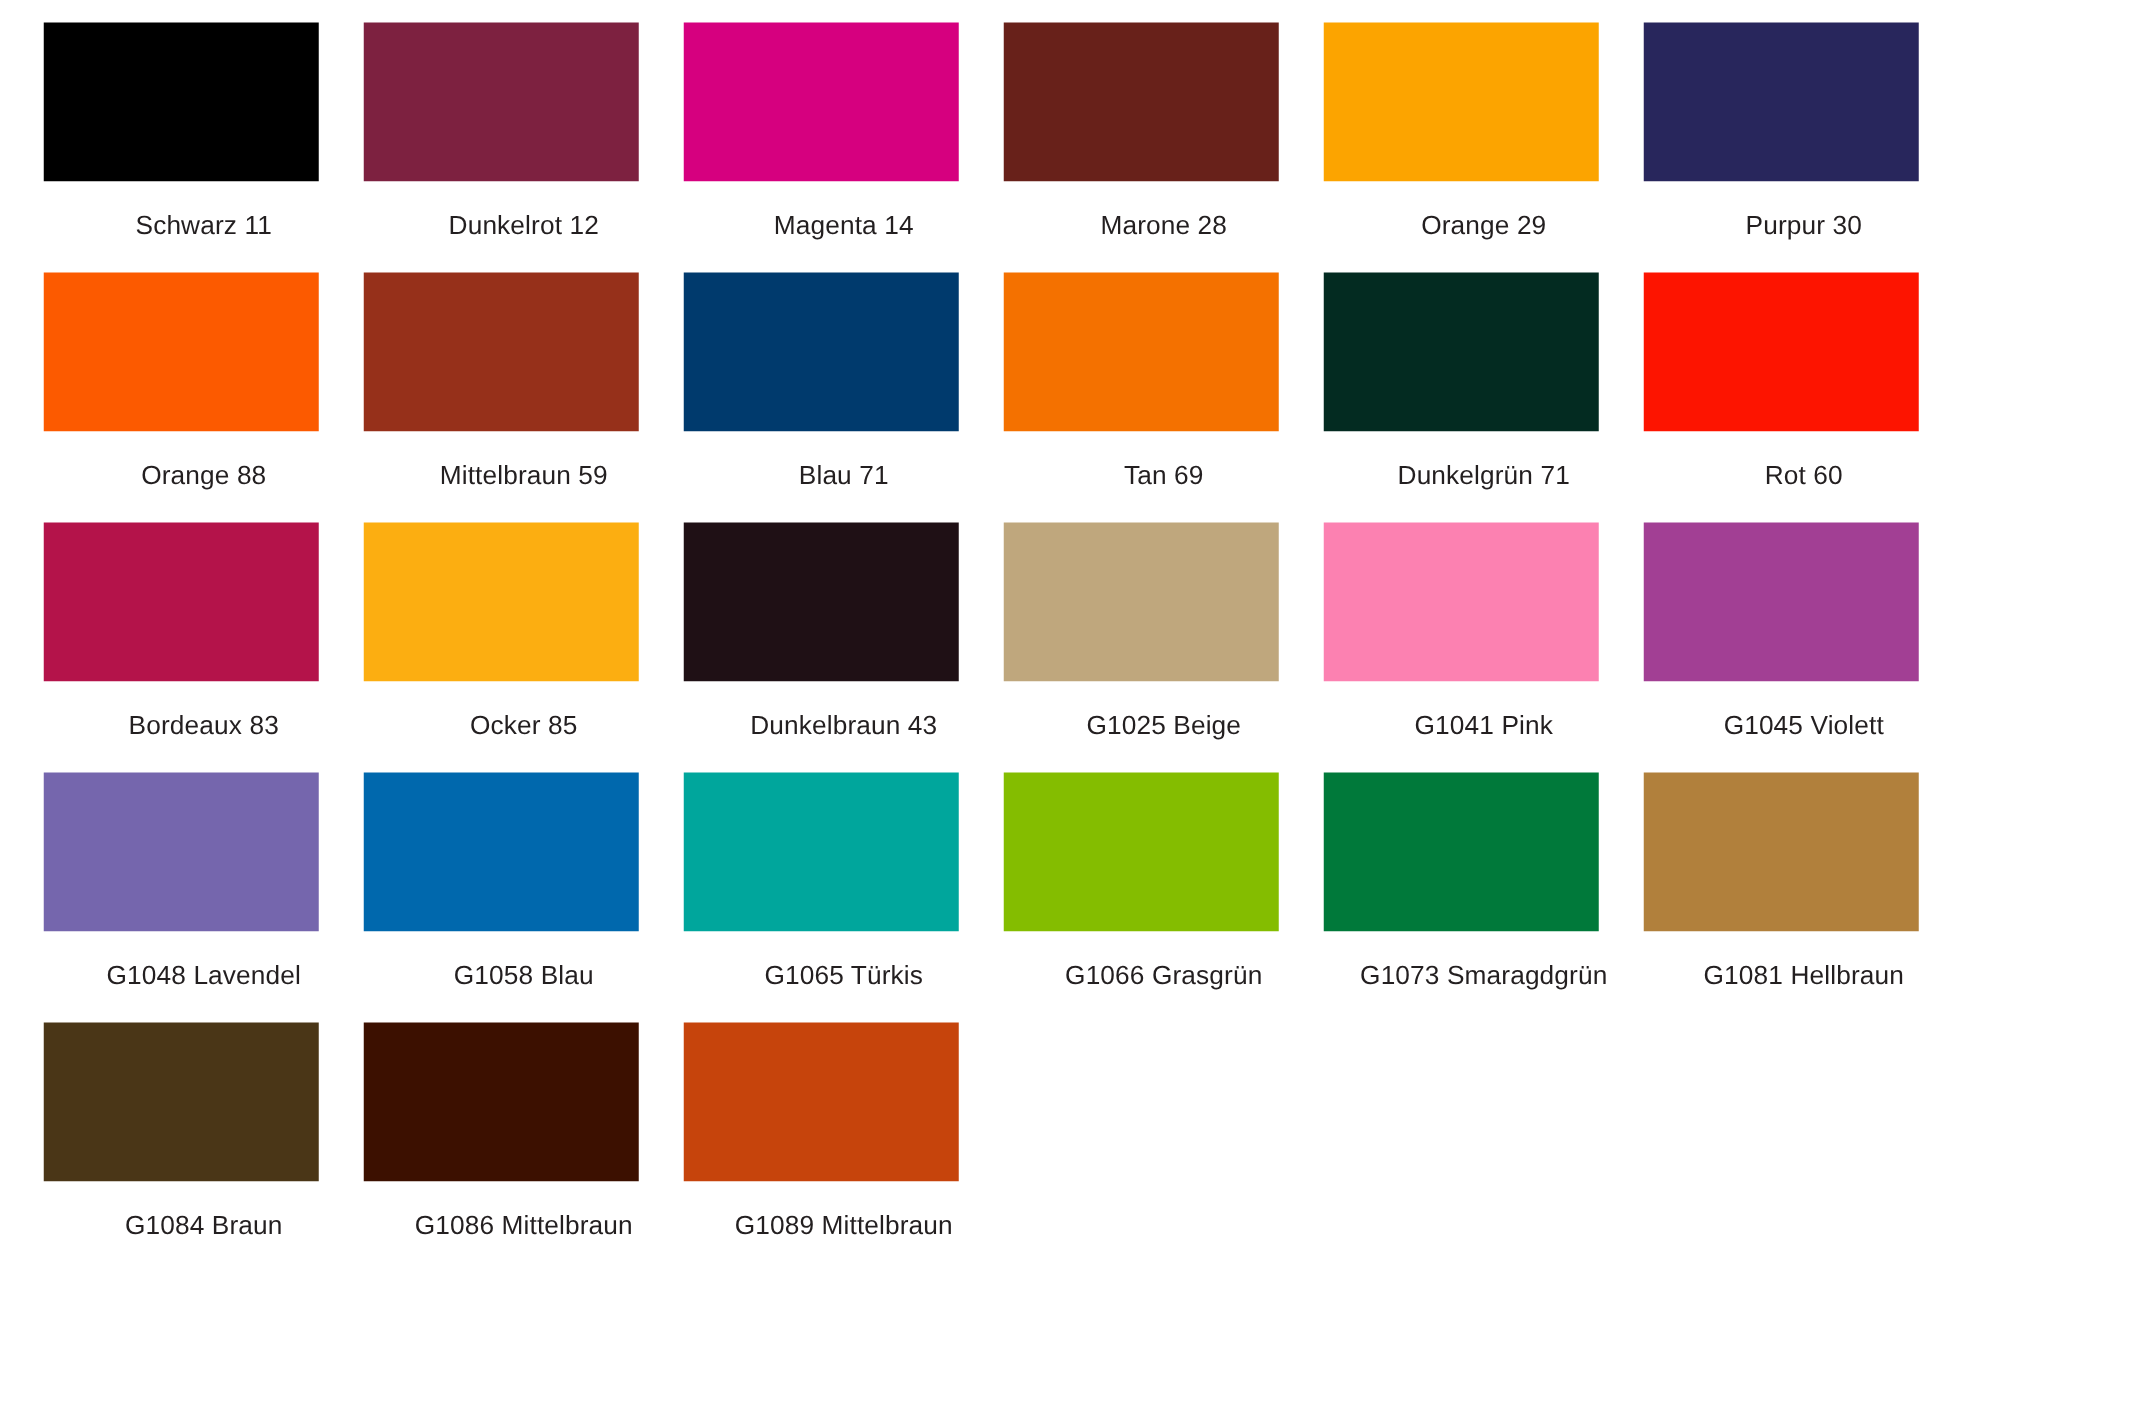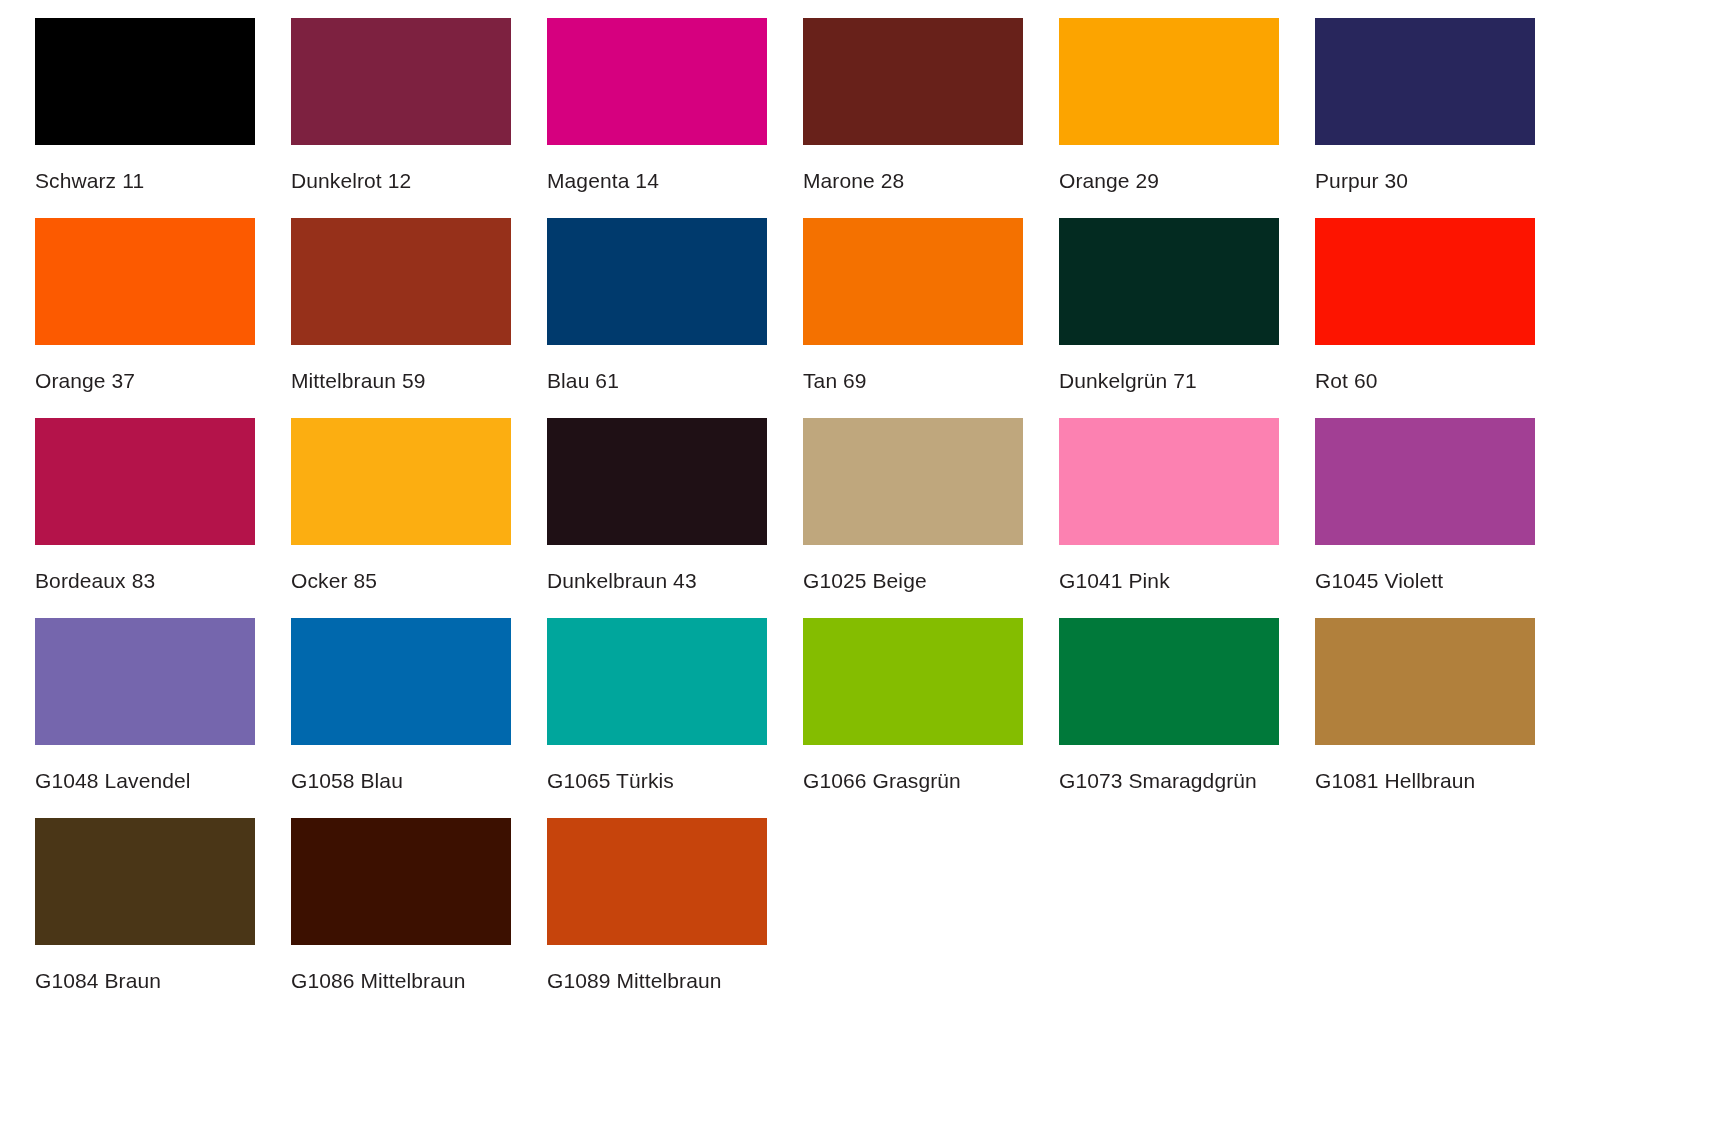--- a/index.html
+++ b/index.html
@@ -32,6 +32,7 @@
     width: 256px;
     height: 204px;
     position: relative;
+    text-align: center;
   }
   .swatch-chip {
     width: 220px;

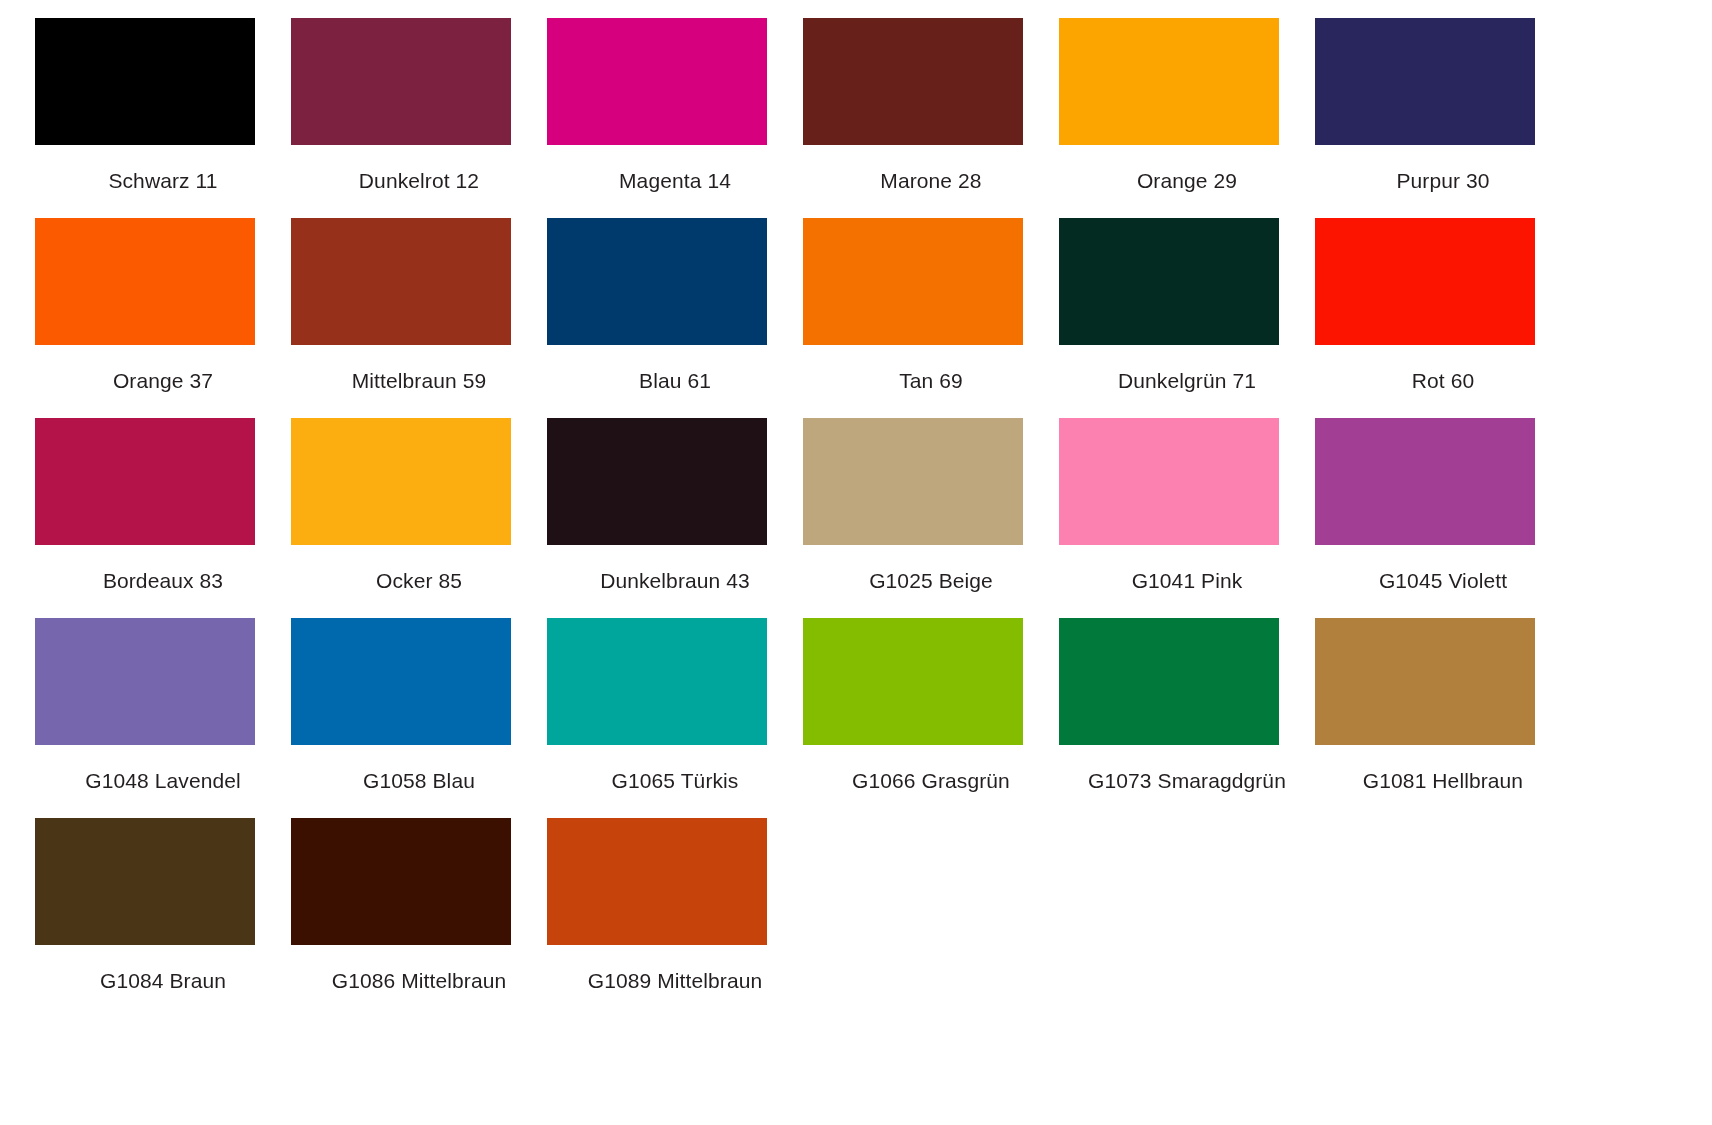--- a/index.html
+++ b/index.html
@@ -81,7 +81,7 @@
       </div>
       <div class="swatch-cell">
         <div class="swatch-chip" style="background-color: rgb(252, 90, 0);"></div>
-        <span class="swatch-label">Orange 37</span>
+        <span class="swatch-label">Orange 88</span>
       </div>
       <div class="swatch-cell">
         <div class="swatch-chip" style="background-color: rgb(150, 48, 26);"></div>

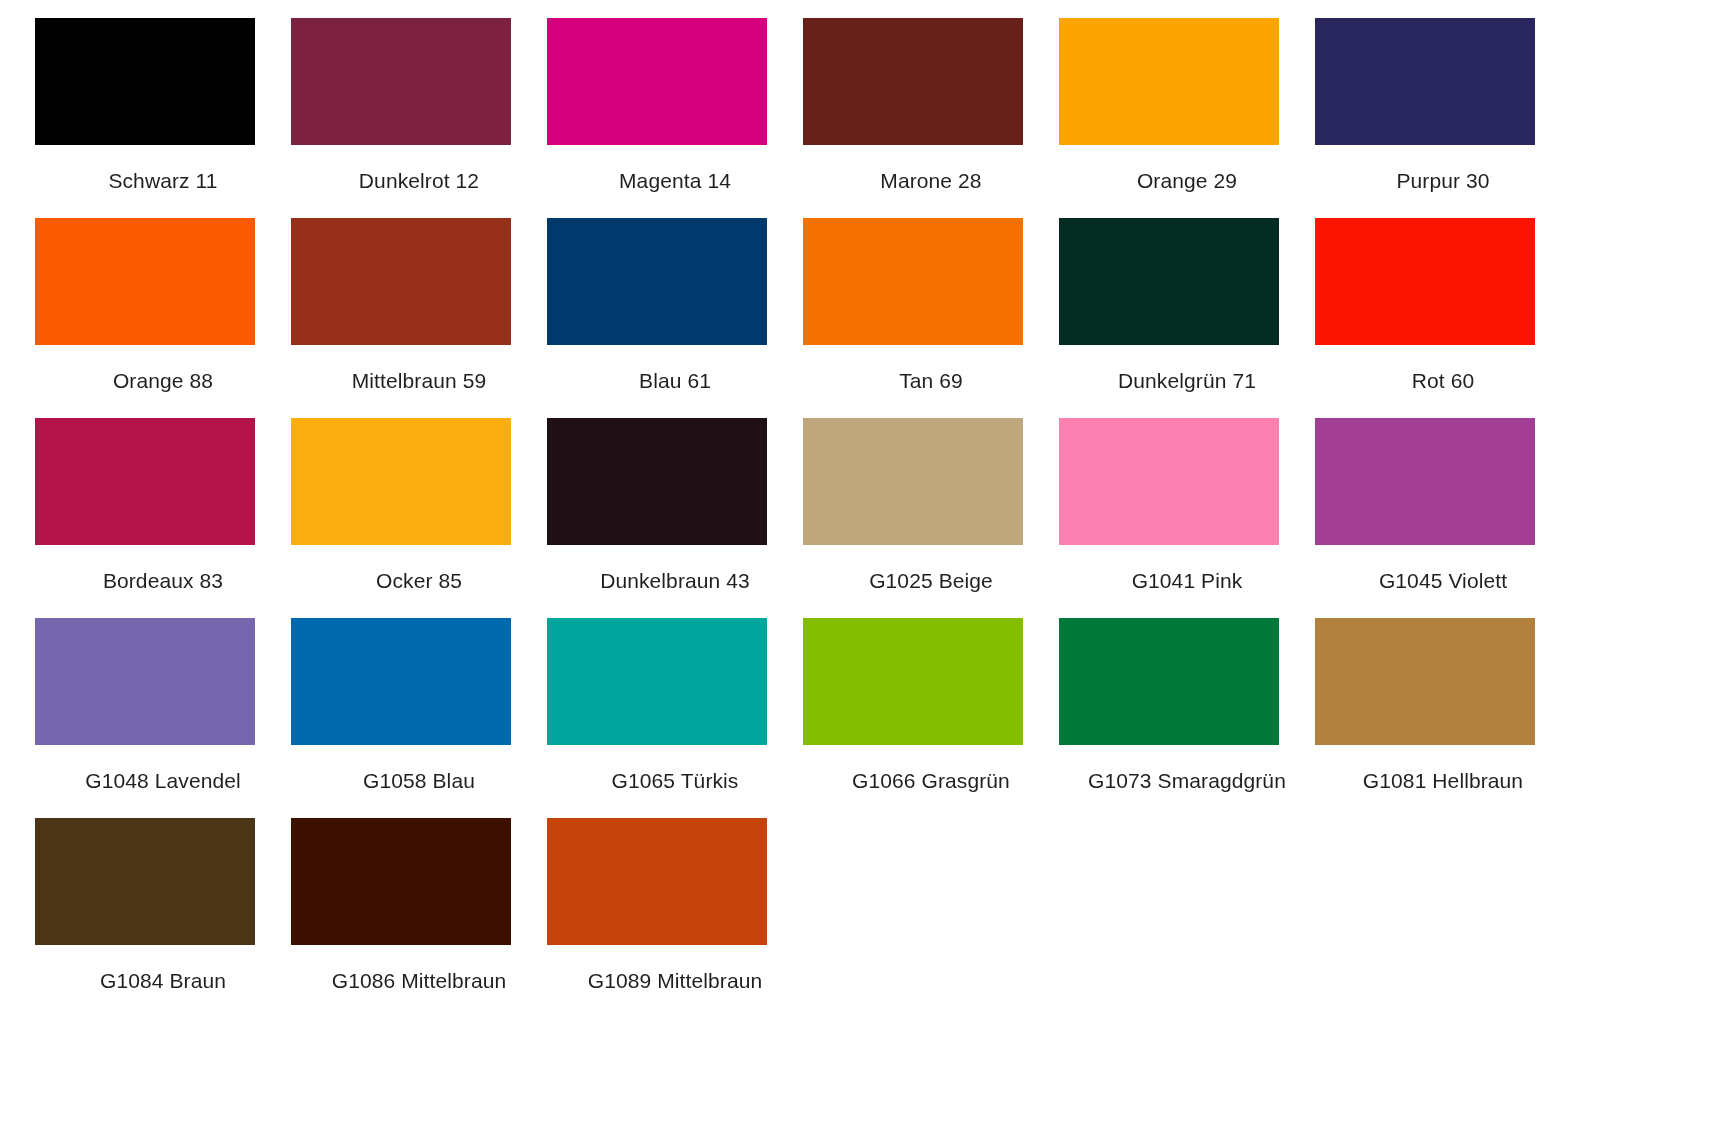--- a/index.html
+++ b/index.html
@@ -89,7 +89,7 @@
       </div>
       <div class="swatch-cell">
         <div class="swatch-chip" style="background-color: rgb(0, 58, 109);"></div>
-        <span class="swatch-label">Blau 61</span>
+        <span class="swatch-label">Blau 71</span>
       </div>
       <div class="swatch-cell">
         <div class="swatch-chip" style="background-color: rgb(244, 113, 0);"></div>

